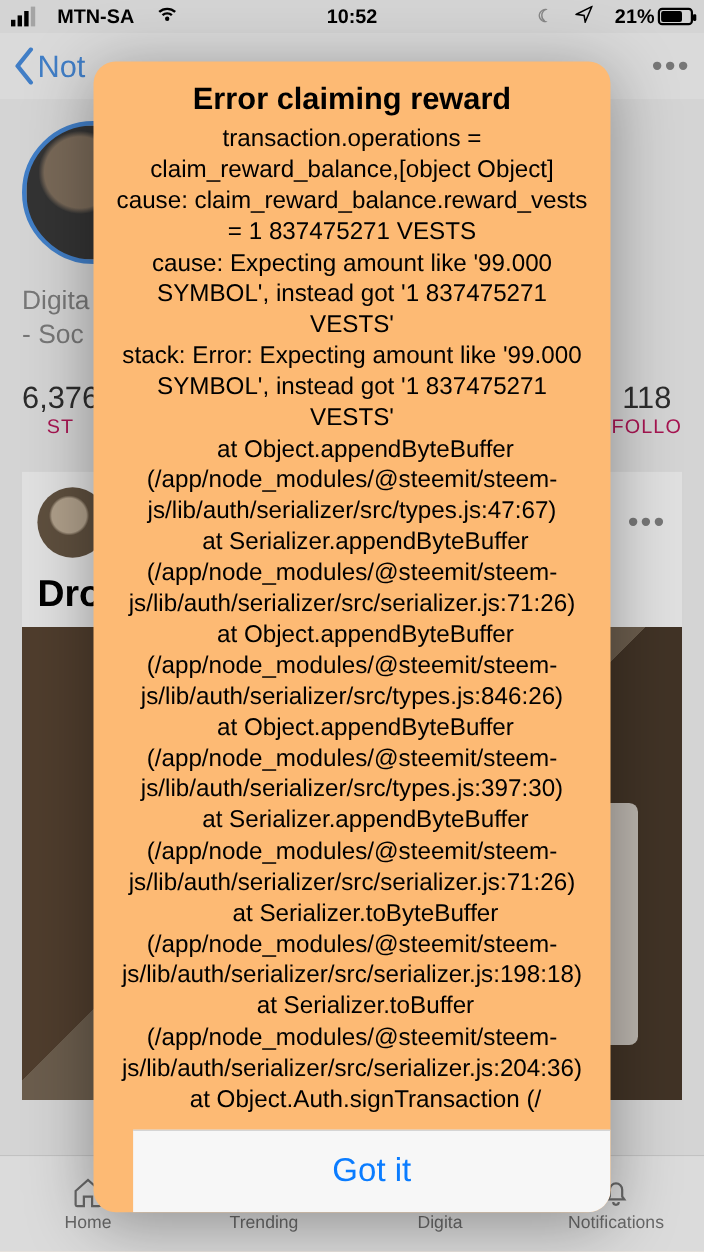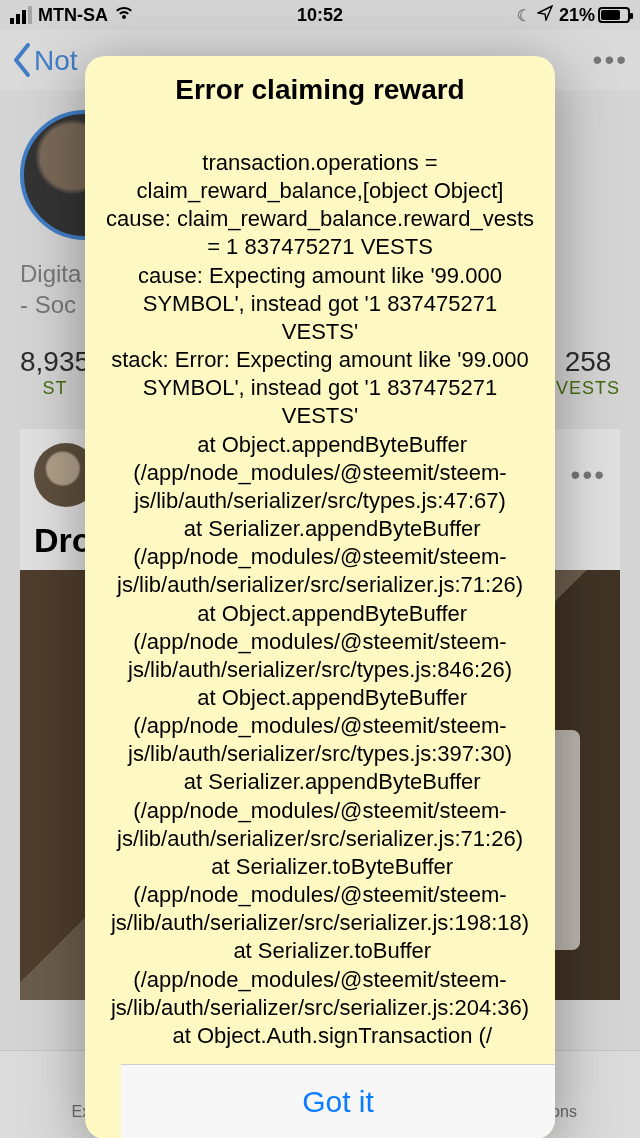--- a/index.html
+++ b/index.html
@@ -8,7 +8,7 @@
 
   
   .status-bar { height: 30px; display: flex; align-items: center; justify-content: space-between; padding: 0 10px; font-size: 18px; font-weight: 600; position: relative; }
-  .status-left, .status-right { display: flex; align-items: center; gap: 6px; justify-content: space-between; }
+  .status-left, .status-right { display: flex; align-items: center; gap: 20px; justify-content: space-between; }
   .status-center { position: absolute; left: 50%; transform: translateX(-50%); }
   .signal { display: inline-flex; align-items: flex-end; gap: 2px; }
   .signal span { width: 4px; background: #000; display: inline-block; }

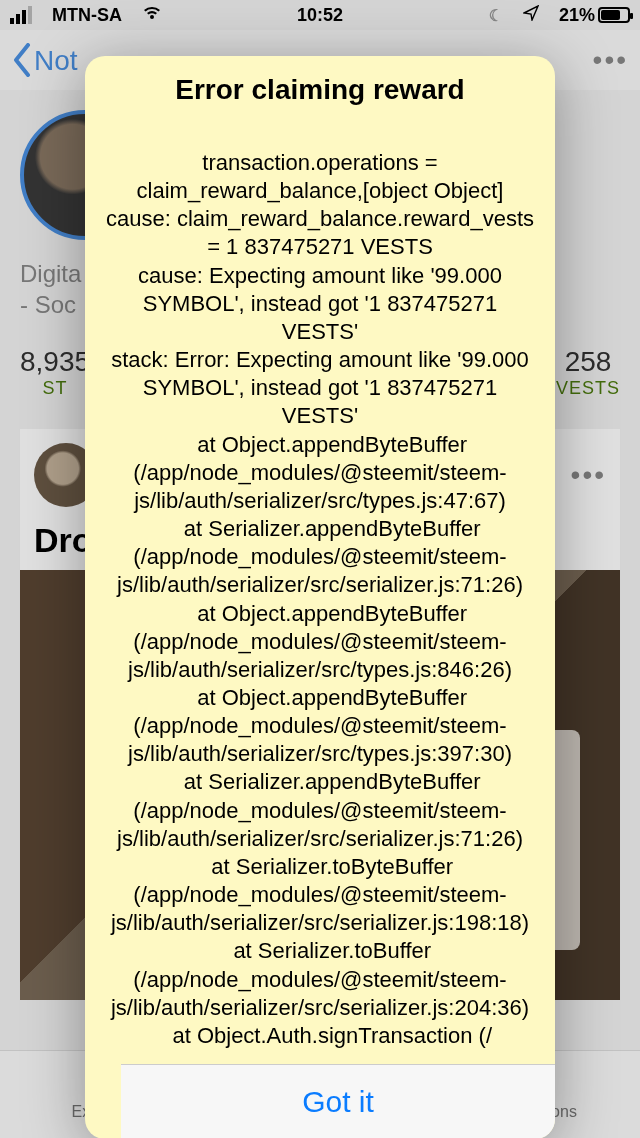--- a/index.html
+++ b/index.html
@@ -49,7 +49,7 @@
 
   
   .dimmer { position:absolute; inset:0; background:rgba(0,0,0,0.12); }
-  .modal { position:absolute; left:50%; top:56px; transform:translateX(-50%); width:470px; background:#fef9c3; border-radius:20px; overflow:hidden; box-shadow:0 10px 60px rgba(0,0,0,.35); display:flex; flex-direction:column; }
+  .modal { position:absolute; left:50%; top:56px; transform:translateX(-50%); width:470px; background:#fdba74; border-radius:20px; overflow:hidden; box-shadow:0 10px 60px rgba(0,0,0,.35); display:flex; flex-direction:column; }
   .modal-title { font-size:28px; font-weight:700; text-align:center; padding:18px 20px 6px; }
   .modal-body { font-size:22px; line-height:1.28; text-align:center; padding:0 18px 14px; color:#000; font-weight:400; white-space:pre-wrap; max-height:920px; overflow:hidden;margin-top:37px;}
   .modal-btn { border-top:1px solid #ccc; text-align:center; padding:20px 0; font-size:30px; color:#0a7cff; background:#f7f7f7;margin-left:36px; }

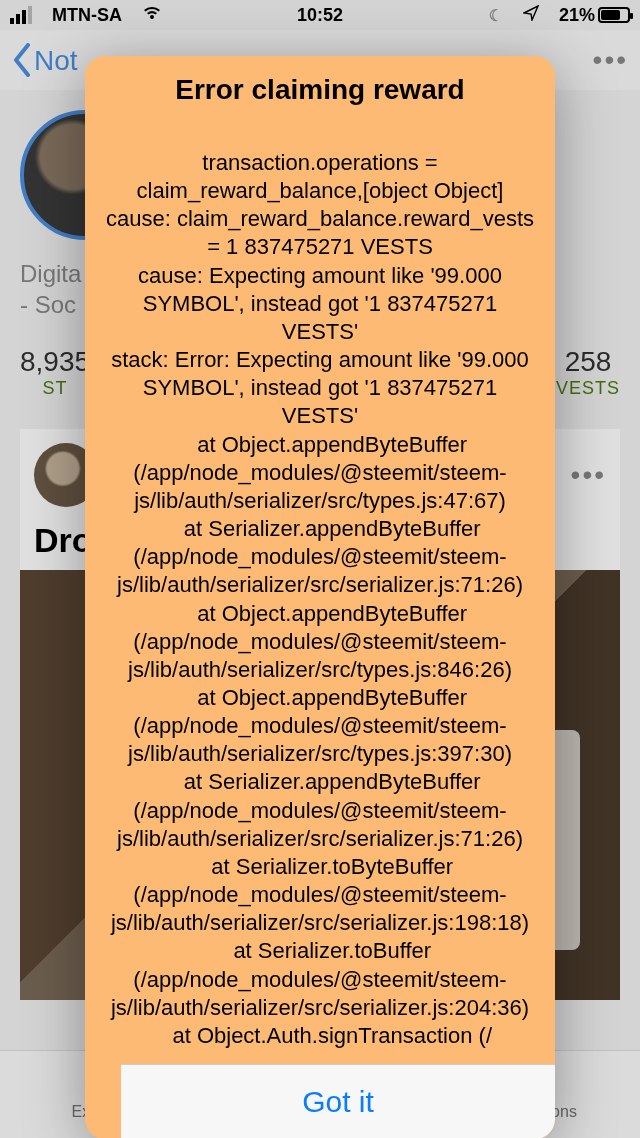--- a/index.html
+++ b/index.html
@@ -51,7 +51,7 @@
   .dimmer { position:absolute; inset:0; background:rgba(0,0,0,0.12); }
   .modal { position:absolute; left:50%; top:56px; transform:translateX(-50%); width:470px; background:#fdba74; border-radius:20px; overflow:hidden; box-shadow:0 10px 60px rgba(0,0,0,.35); display:flex; flex-direction:column; }
   .modal-title { font-size:28px; font-weight:700; text-align:center; padding:18px 20px 6px; }
-  .modal-body { font-size:22px; line-height:1.28; text-align:center; padding:0 18px 14px; color:#000; font-weight:400; white-space:pre-wrap; max-height:920px; overflow:hidden;margin-top:37px;}
+  .modal-body { font-size:22px; line-height:1.28; text-align:center; padding:0 18px 14px; color:#000; font-weight:400; white-space:pre-wrap; max-height:920px; overflow:hidden;}
   .modal-btn { border-top:1px solid #ccc; text-align:center; padding:20px 0; font-size:30px; color:#0a7cff; background:#f7f7f7;margin-left:36px; }
 </style>
 </head>

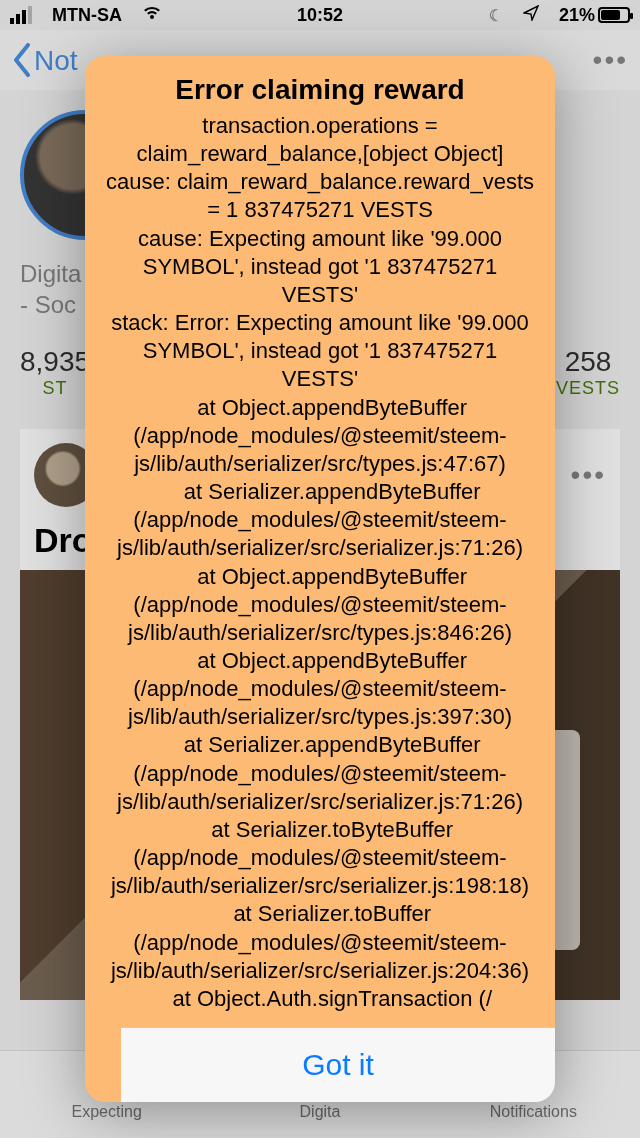--- a/index.html
+++ b/index.html
@@ -107,7 +107,7 @@
   </div>
   <div class="stats">
     <div class="stat">
-      <div class="stat-val">8,935</div>
+      <div class="stat-val">6,376</div>
       <div class="stat-label">ST</div>
     </div>
     <div class="stat" style="margin-left:auto">

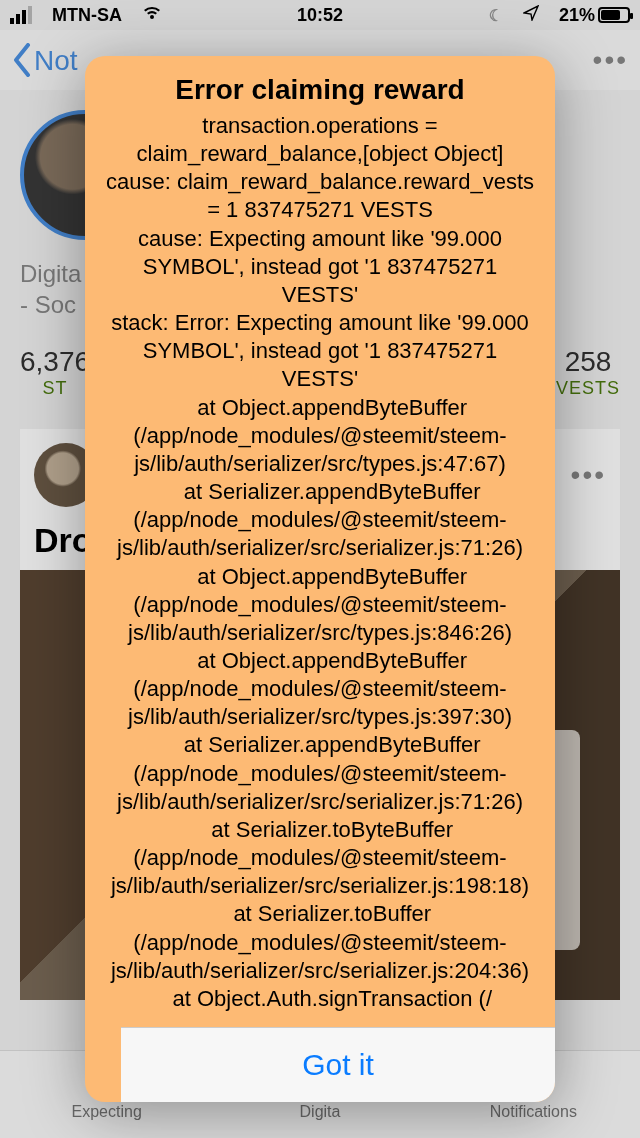--- a/index.html
+++ b/index.html
@@ -111,7 +111,7 @@
       <div class="stat-label">ST</div>
     </div>
     <div class="stat" style="margin-left:auto">
-      <div class="stat-val">258</div>
+      <div class="stat-val">118</div>
       <div class="stat-label">VESTS</div>
     </div>
   </div>

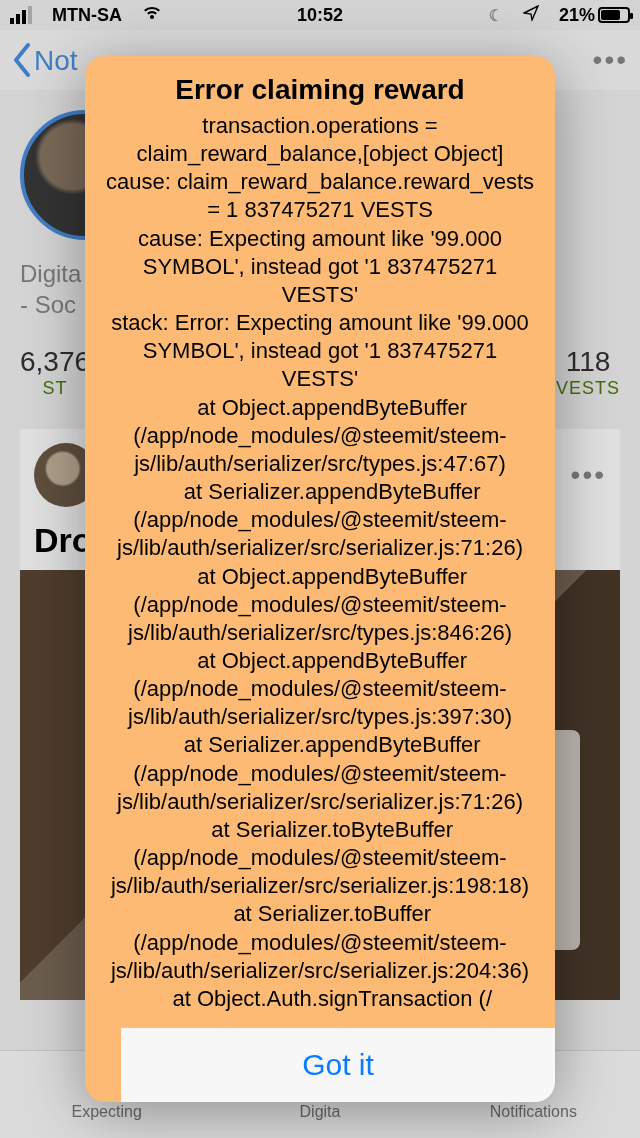--- a/index.html
+++ b/index.html
@@ -33,7 +33,7 @@
   .stats { display:flex; margin-top:26px; gap:80px; }
   .stat { text-align:center; }
   .stat-val { font-size:28px; font-weight:400; color:#333; }
-  .stat-label { font-size:18px; color:#4d7c0f; letter-spacing:1px; }
+  .stat-label { font-size:18px; color:#be185d; letter-spacing:1px; }
 
   .post-card { margin-top:30px; background:#fff; }
   .post-head { display:flex; align-items:center; padding:14px; }

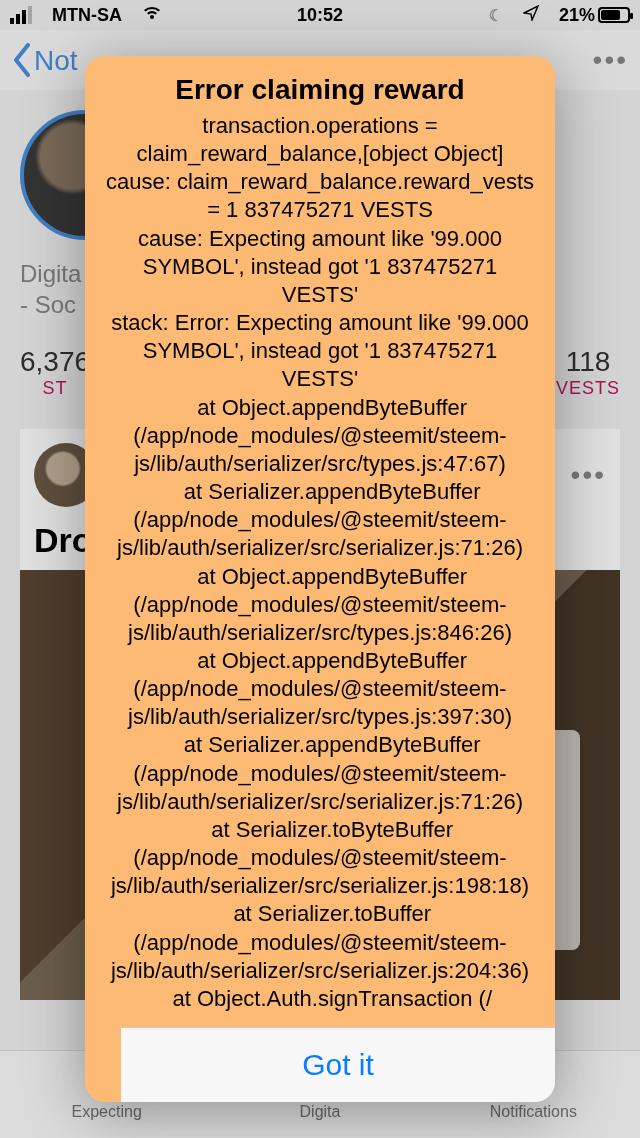--- a/index.html
+++ b/index.html
@@ -112,7 +112,7 @@
     </div>
     <div class="stat" style="margin-left:auto">
       <div class="stat-val">118</div>
-      <div class="stat-label">VESTS</div>
+      <div class="stat-label">FOLLO</div>
     </div>
   </div>
 

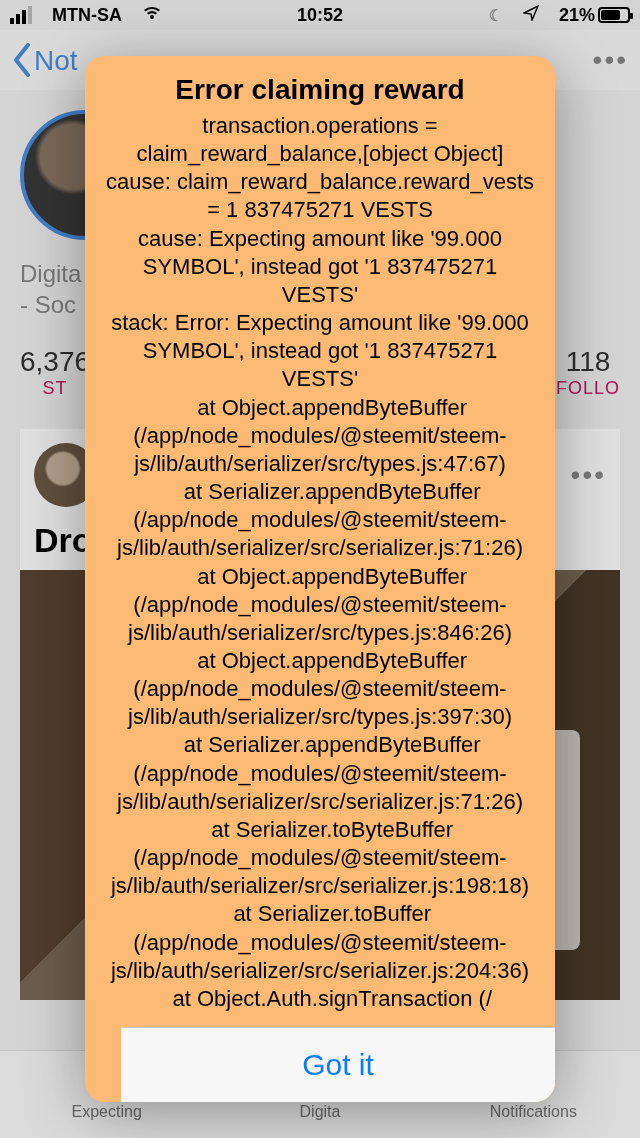--- a/index.html
+++ b/index.html
@@ -129,6 +129,12 @@
 <div class="tab-bar">
   <div class="tab">
     <svg viewBox="0 0 24 24">
+        <path d="M3 11l9-8 9 8v10a1 1 0 01-1 1h-5v-7H9v7H4a1 1 0 01-1-1V11z" fill="none" stroke="#777" stroke-width="1.6"></path>
+      </svg>
+    <span>Home</span>
+  </div>
+  <div class="tab">
+    <svg viewBox="0 0 24 24">
         <path d="M3 17l6-6 4 4 8-9" fill="none" stroke="#777" stroke-width="1.6"></path>
         <path d="M15 6h6v6" fill="none" stroke="#777" stroke-width="1.6"></path>
       </svg>

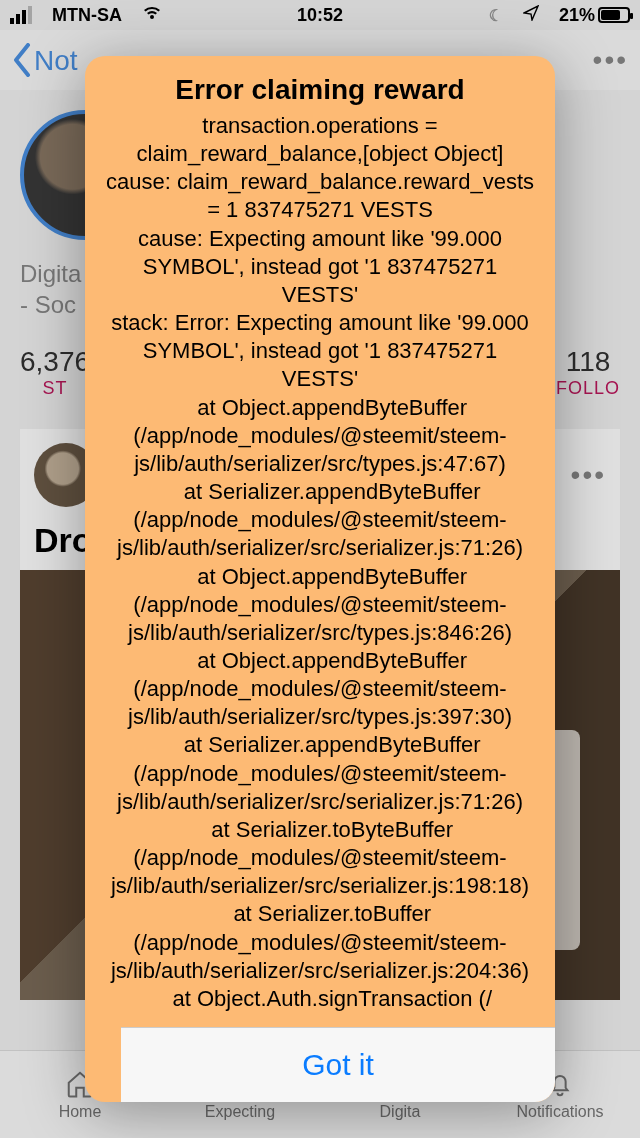--- a/index.html
+++ b/index.html
@@ -138,7 +138,7 @@
         <path d="M3 17l6-6 4 4 8-9" fill="none" stroke="#777" stroke-width="1.6"></path>
         <path d="M15 6h6v6" fill="none" stroke="#777" stroke-width="1.6"></path>
       </svg>
-    <span>Expecting</span>
+    <span>Trending</span>
   </div>
   <div class="tab">
     <svg viewBox="0 0 24 24">

